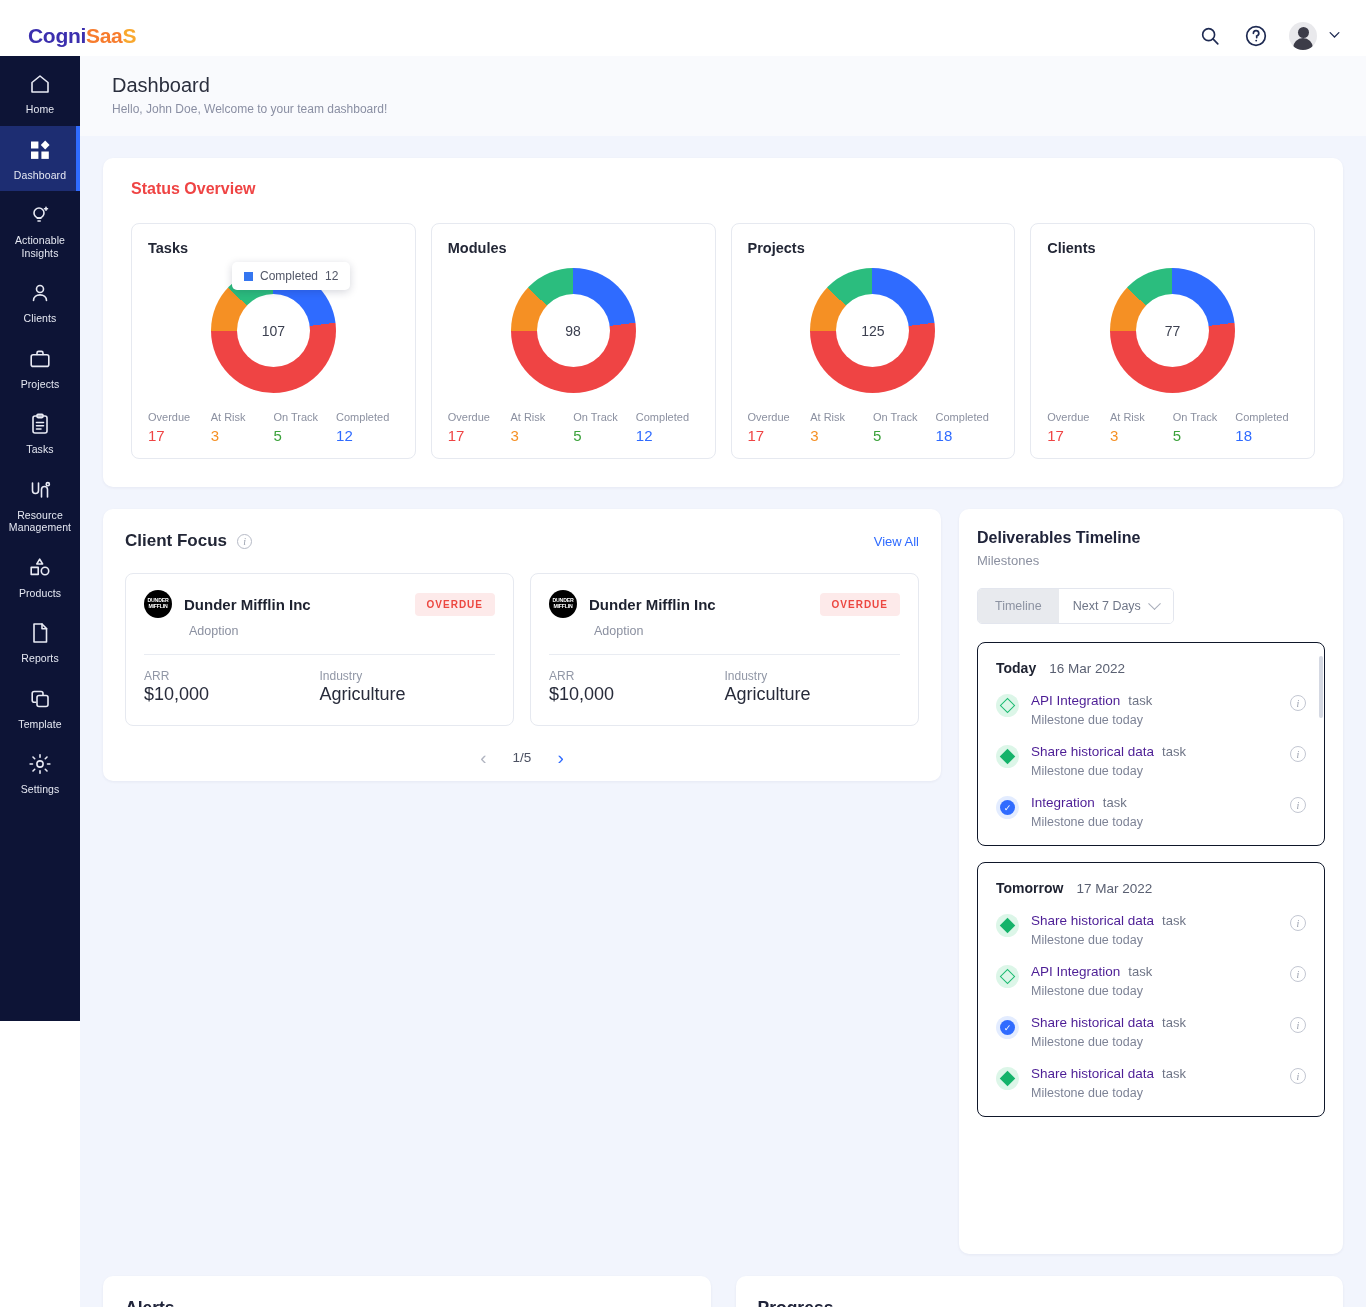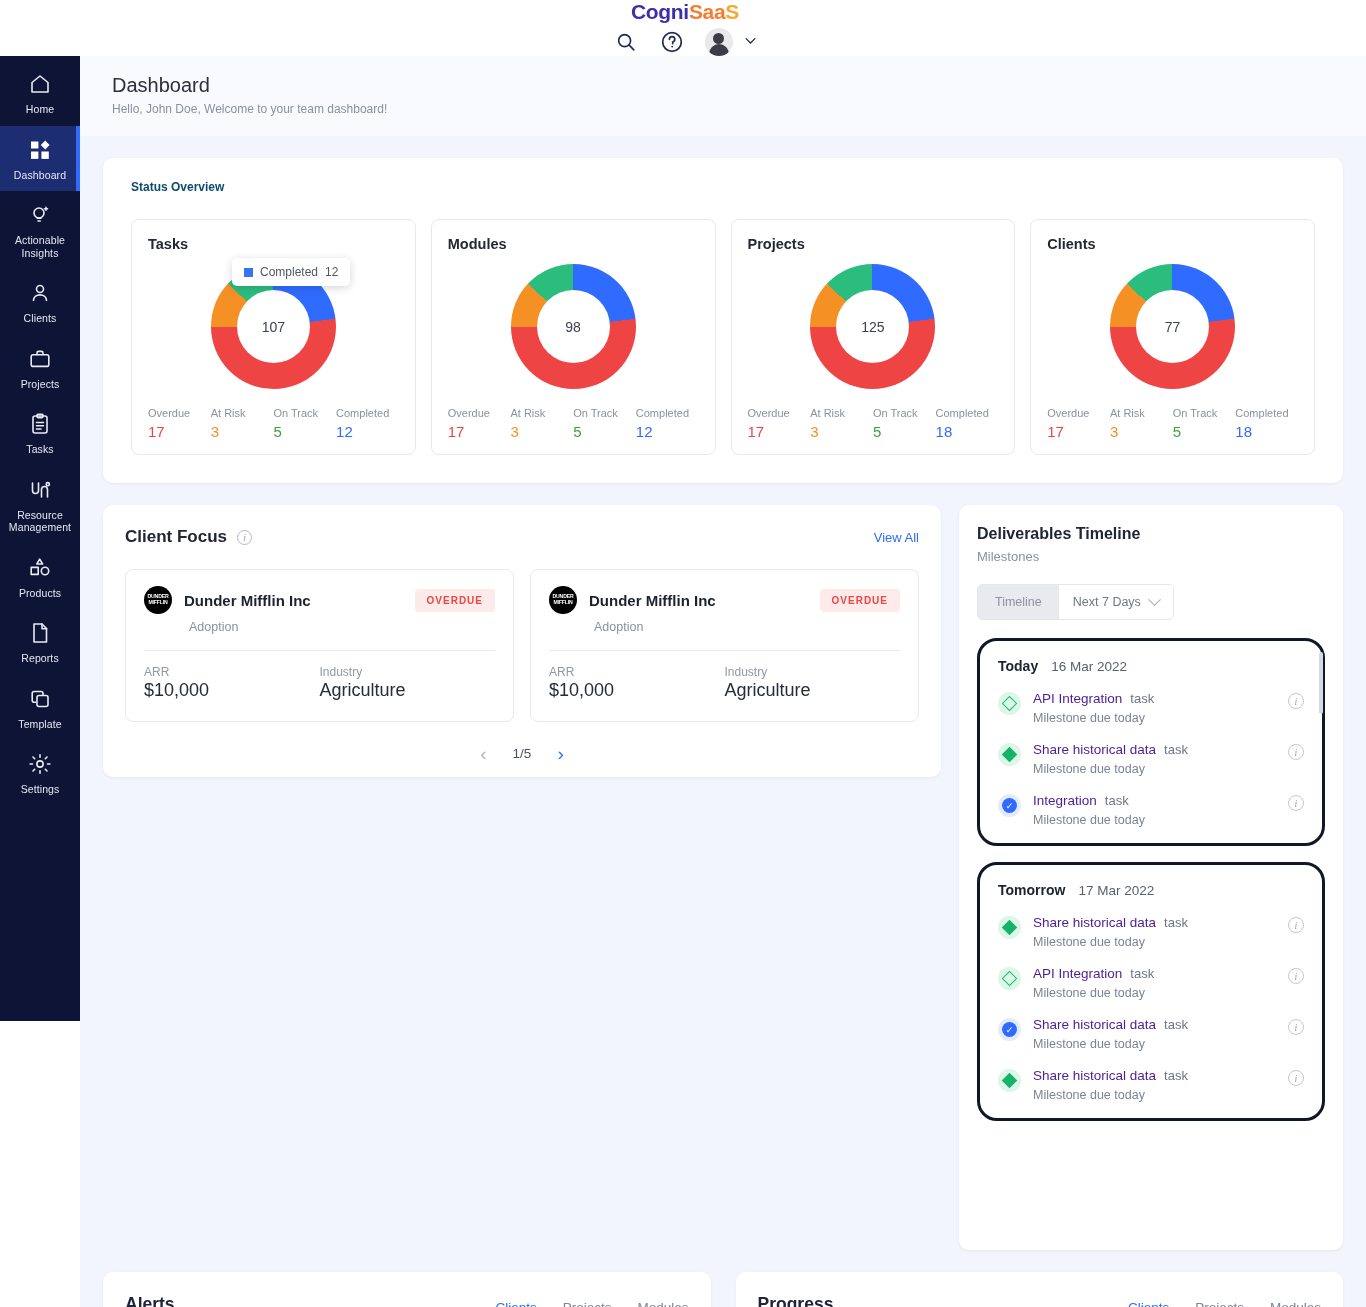--- a/index.html
+++ b/index.html
@@ -11,9 +11,9 @@
   }
   
   .topbar {
-    position: absolute; top: 0; left: 0; width: 1366px; height: 56px;
+    position: absolute; top: 8px; left: 0; width: 1366px; height: 56px;
     background: #ffffff; display: flex; align-items: center;
-    justify-content: space-between; padding: 0 24px 0 28px; flex-direction: column;
+    justify-content: space-between; padding: 0 24px 0 28px;
   }
   .logo { font-size: 21px; font-weight: bold; letter-spacing: -0.3px; }
   .logo .a { color: #3b2fae; }

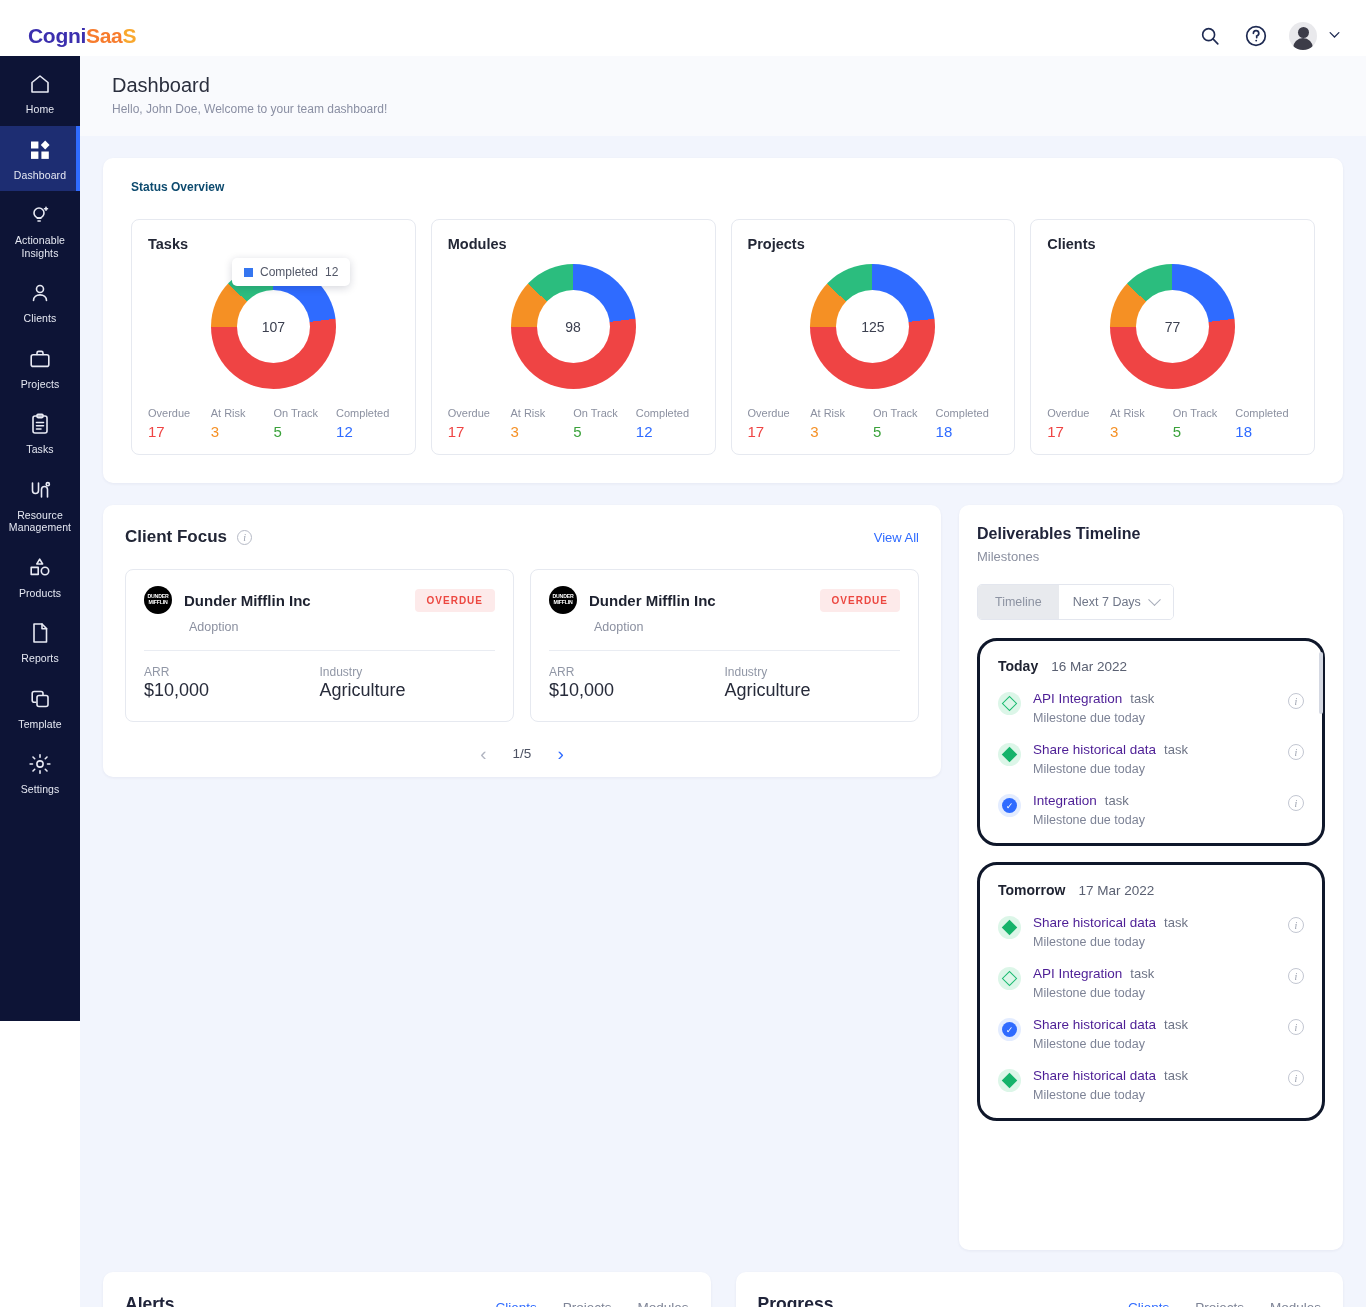--- a/index.html
+++ b/index.html
@@ -58,7 +58,7 @@
 
   
   .status-card { margin: 22px 23px 0; padding: 22px 28px 28px; }
-  .section-title { font-size: 12px; color: #0c4a6e; font-weight: bold; }
+  .section-title { font-size: 16px; color: #ef4444; font-weight: bold; }
   .donut-row { display: flex; gap: 15px; margin-top: 25px; }
   .donut-card {
     flex: 1; border: 1px solid #e6e9f0; border-radius: 8px;

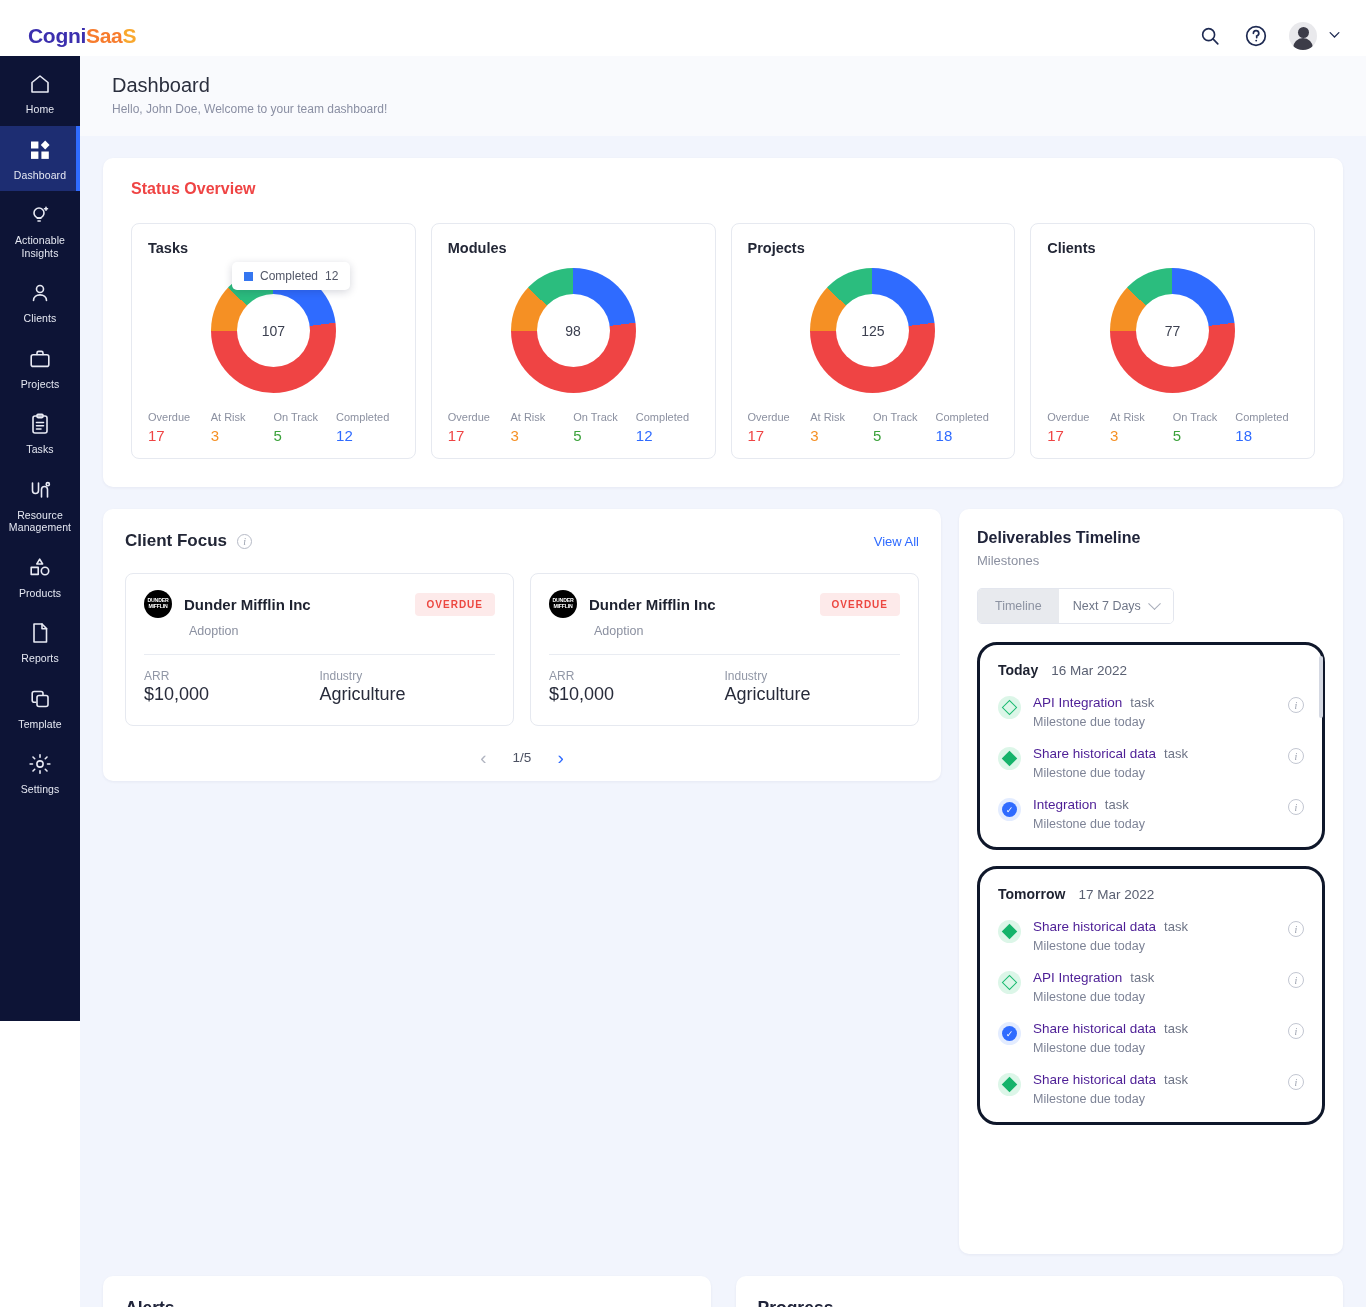--- a/index.html
+++ b/index.html
@@ -125,7 +125,7 @@
   .seg-r { background: #fff; color: #6f7688; font-size: 12.5px; padding: 10px 14px; cursor: pointer; display: flex; align-items: center; gap: 9px; }
   .chev { width: 9px; height: 9px; border-right: 1.4px solid #a8adba; border-bottom: 1.4px solid #a8adba; transform: rotate(45deg) translate(-2px,-2px); }
   .tl-scroll { margin-top: 18px; position: relative; }
-  .tl-group { border: 3px solid #0f172a; border-radius: 20px; padding: 17px 18px 16px; margin-bottom: 16px; background: #fff; }
+  .tl-group { border: 1px solid #0f172a; border-radius: 8px; padding: 17px 18px 16px; margin-bottom: 16px; background: #fff; }
   .tl-gh { display: flex; align-items: baseline; gap: 13px; }
   .tl-gh b { font-size: 14px; color: #1d2130; }
   .tl-gh span { font-size: 13.5px; color: #5a6072; }

